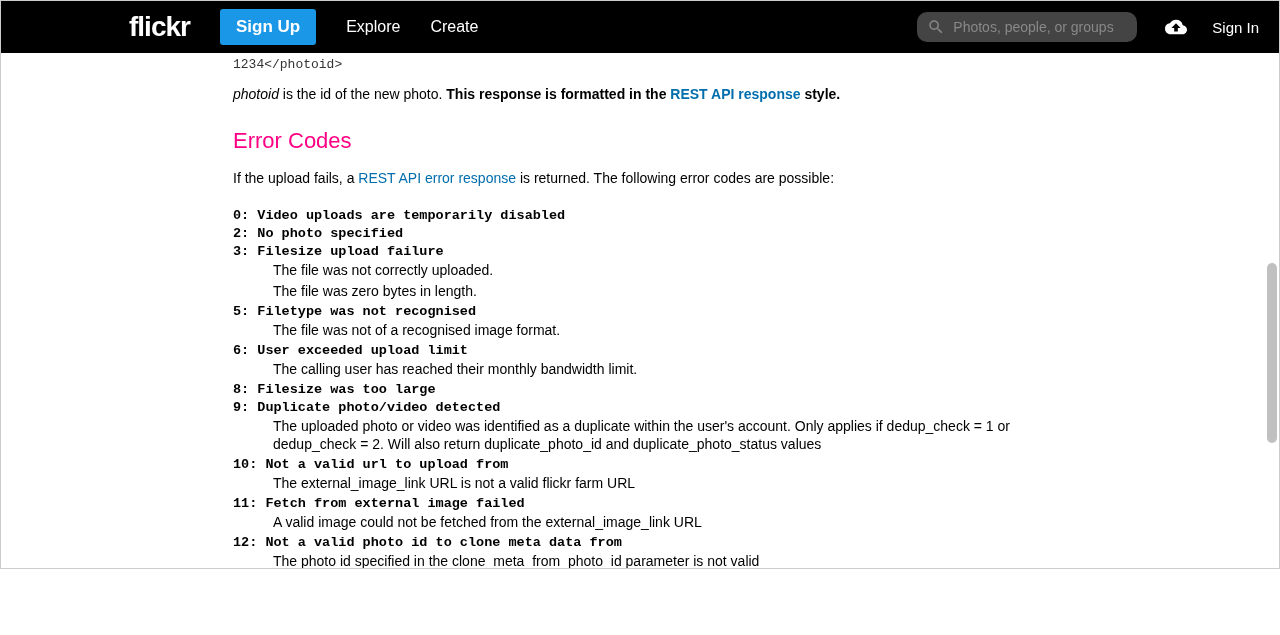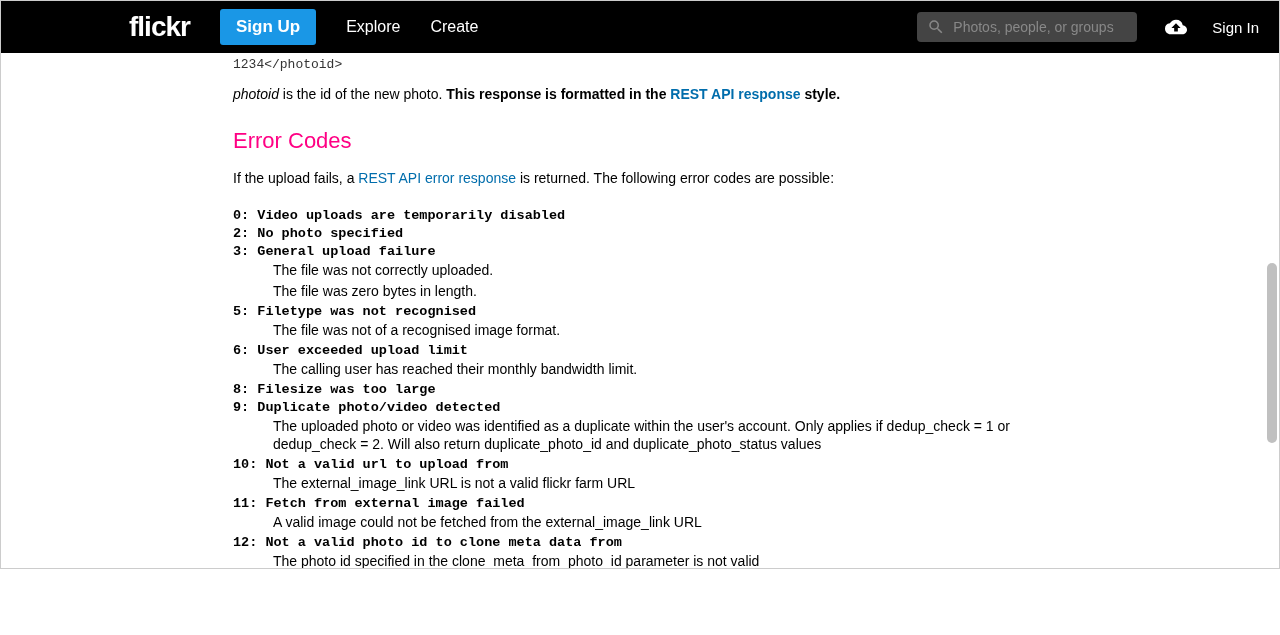--- a/index.html
+++ b/index.html
@@ -54,7 +54,7 @@
   .spacer { flex: 1; }
   .searchbox {
     background: #444;
-    border-radius: 4px;
+    border-radius: 10px;
     display: flex;
     align-items: center;
     padding: 6px 10px;

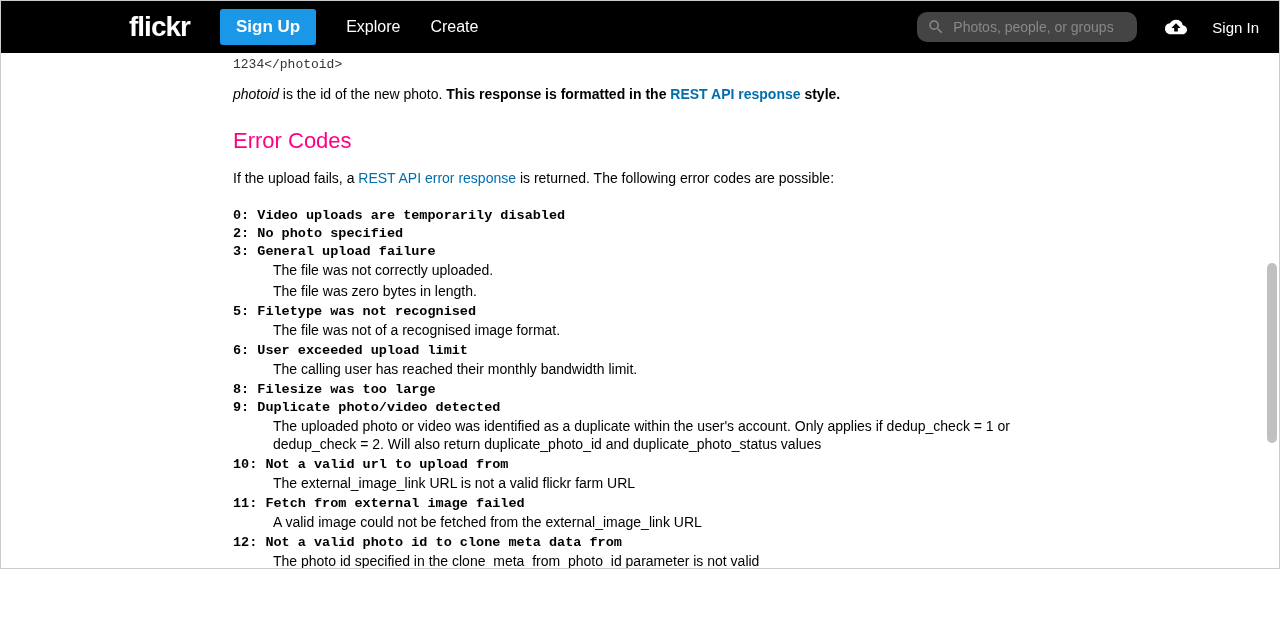--- a/index.html
+++ b/index.html
@@ -190,7 +190,7 @@
       <dl id="error-list">
           <dt>0: Video uploads are temporarily disabled</dt>
           <dt>2: No photo specified</dt>
-          <dt>3: General upload failure</dt>
+          <dt>3: Filesize upload failure</dt>
           <dd>The file was not correctly uploaded.</dd>
           <dd>The file was zero bytes in length.</dd>
           <dt>5: Filetype was not recognised</dt>

